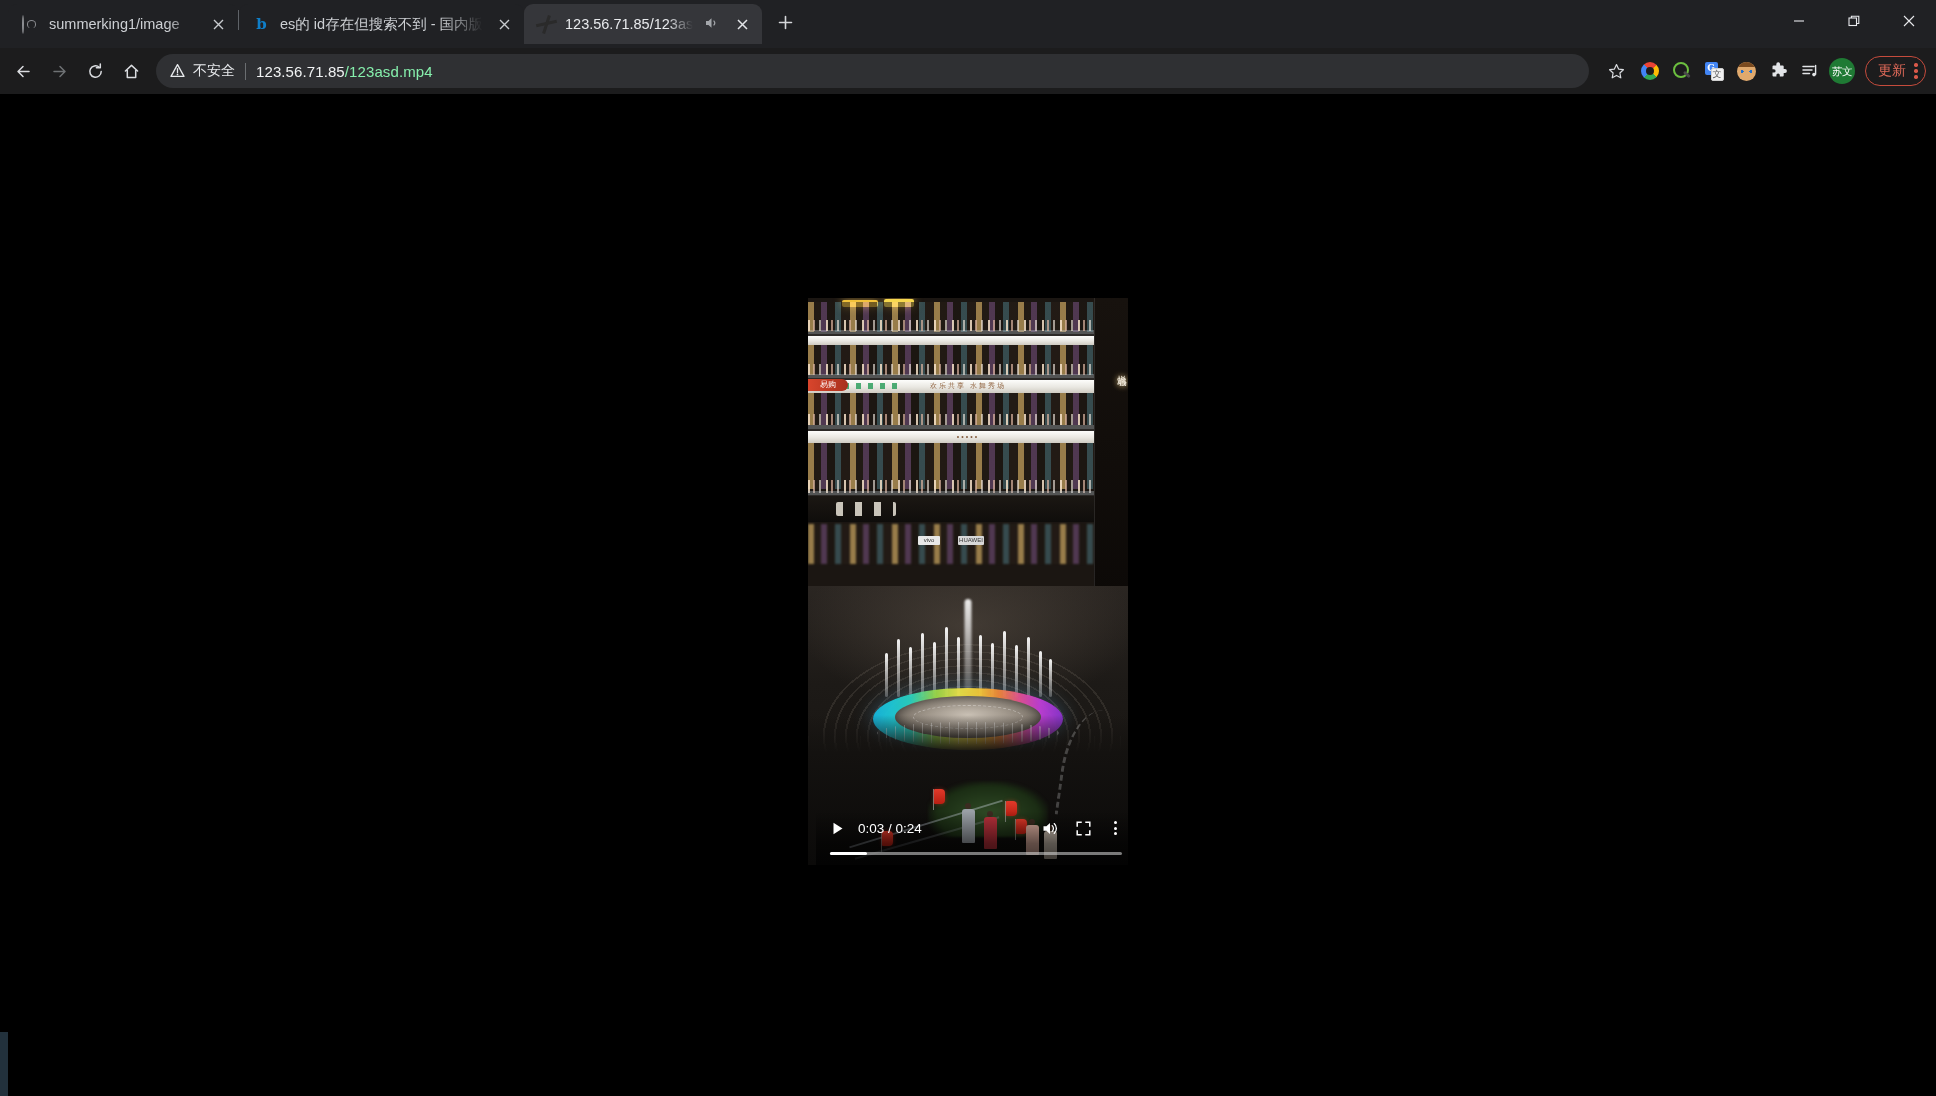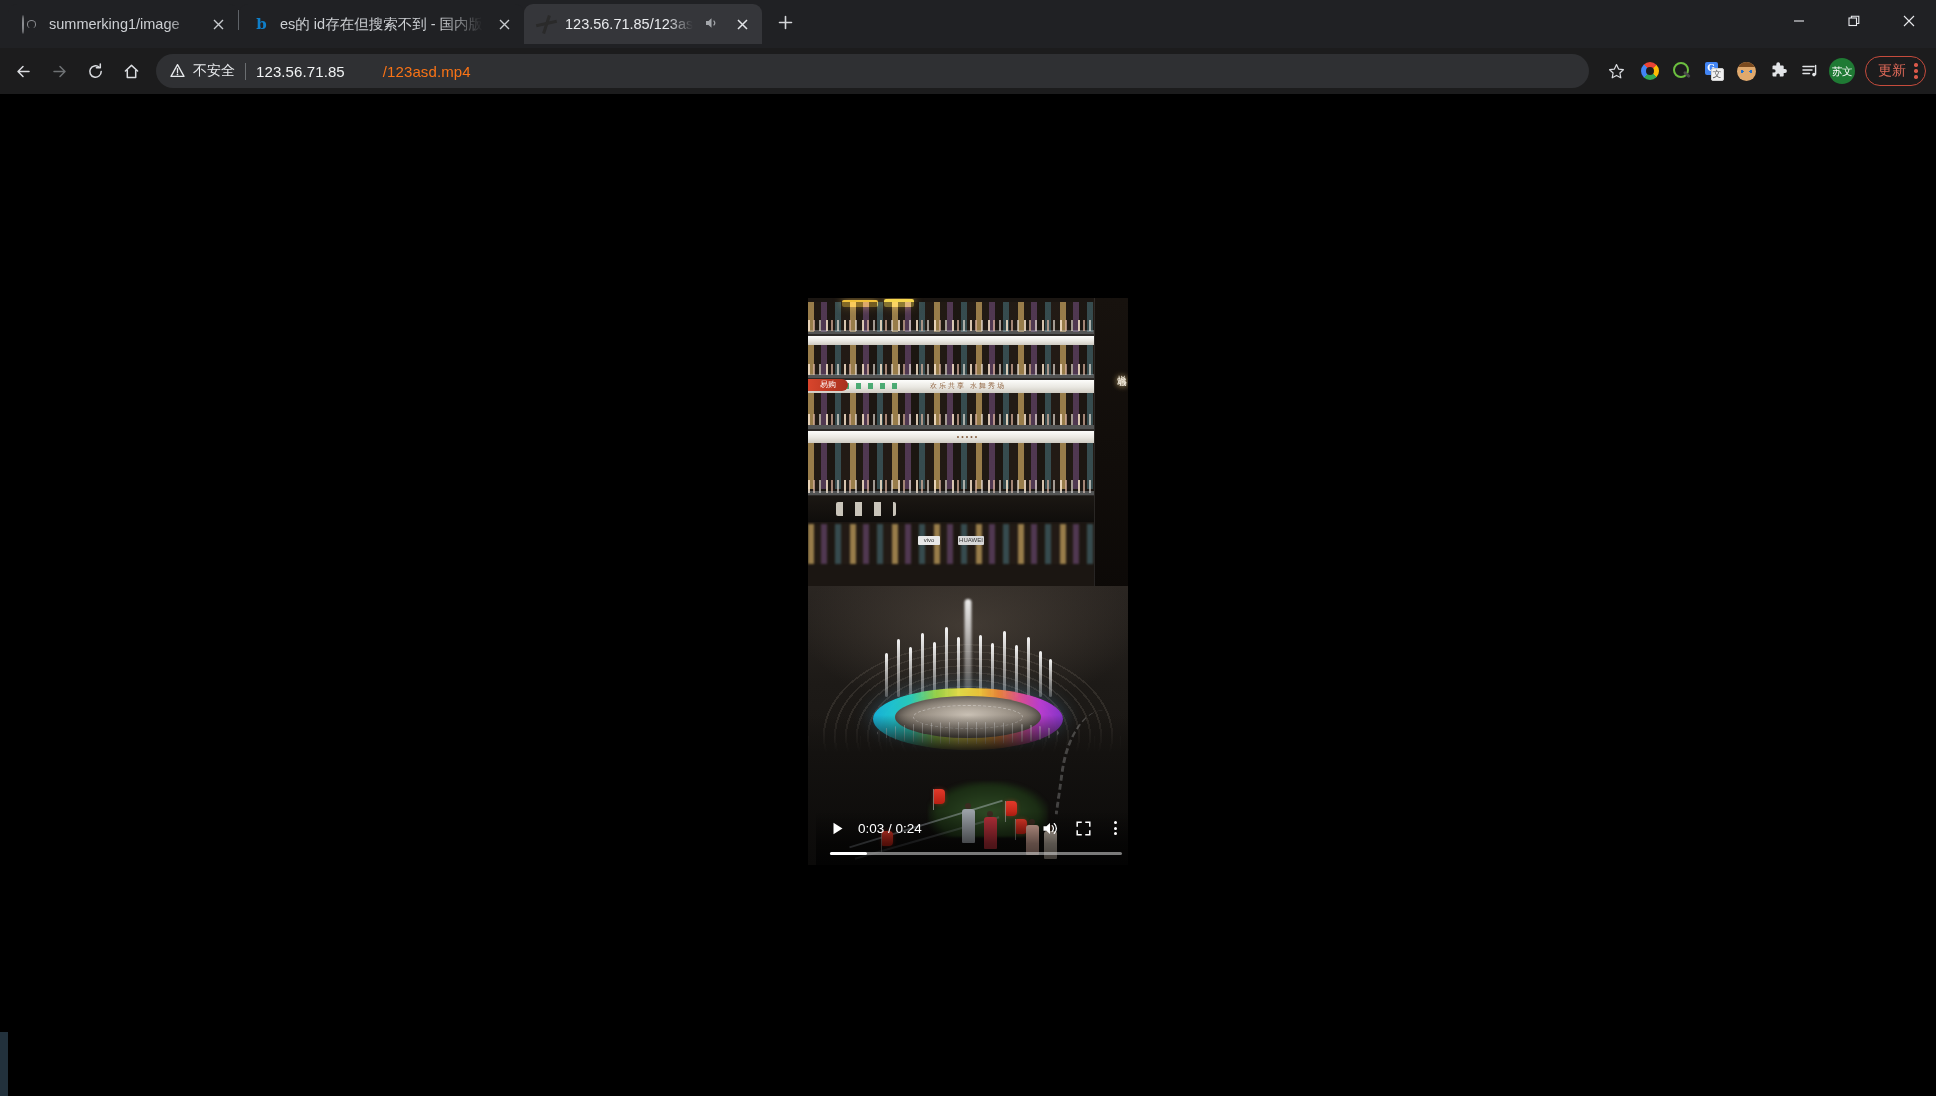--- a/index.html
+++ b/index.html
@@ -157,7 +157,7 @@
   .omni-sep { width: 1px; height: 17px; background: #6b6e71; flex: 0 0 1px; margin: 0 3px; }
   .url { font-size: 15px; white-space: nowrap; letter-spacing: .1px; }
   .url .host { color: #f1f3f4; }
-  .url .path { color: #f97316; margin-left: 38px; }
+  .url .path { color: #86efac; }
 
   .tb-right { display: flex; align-items: center; gap: 2px; flex: 0 0 auto; }
 

